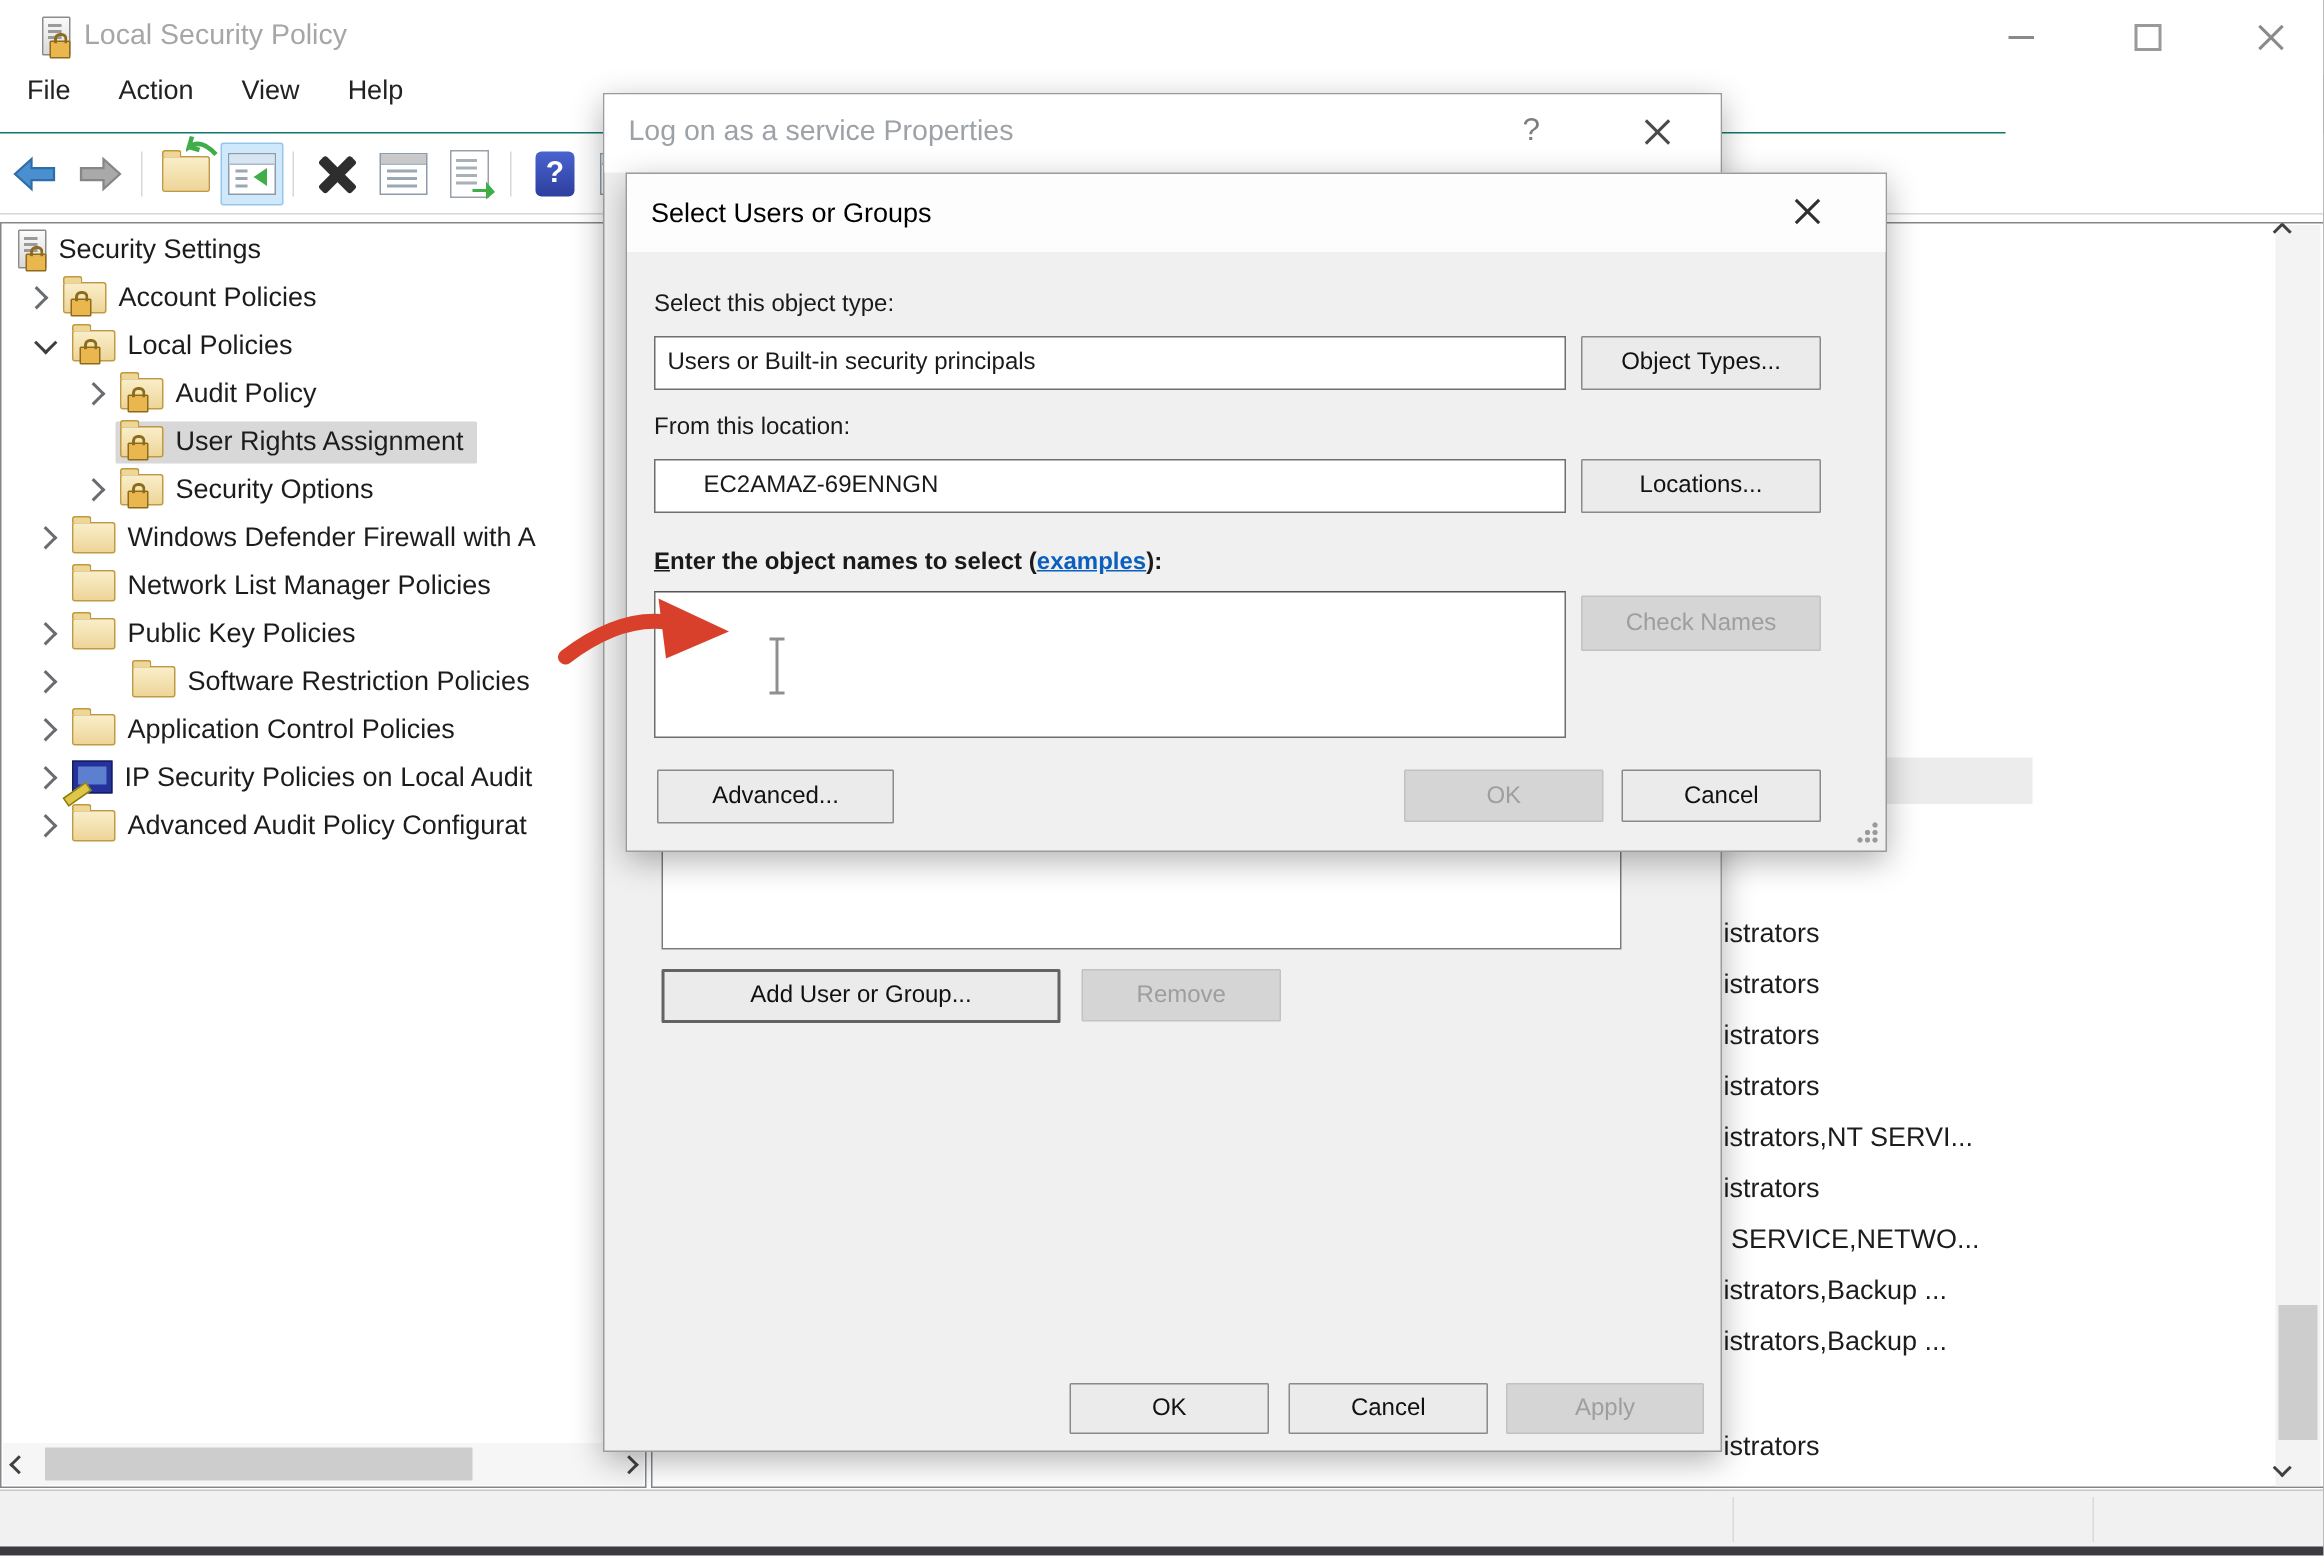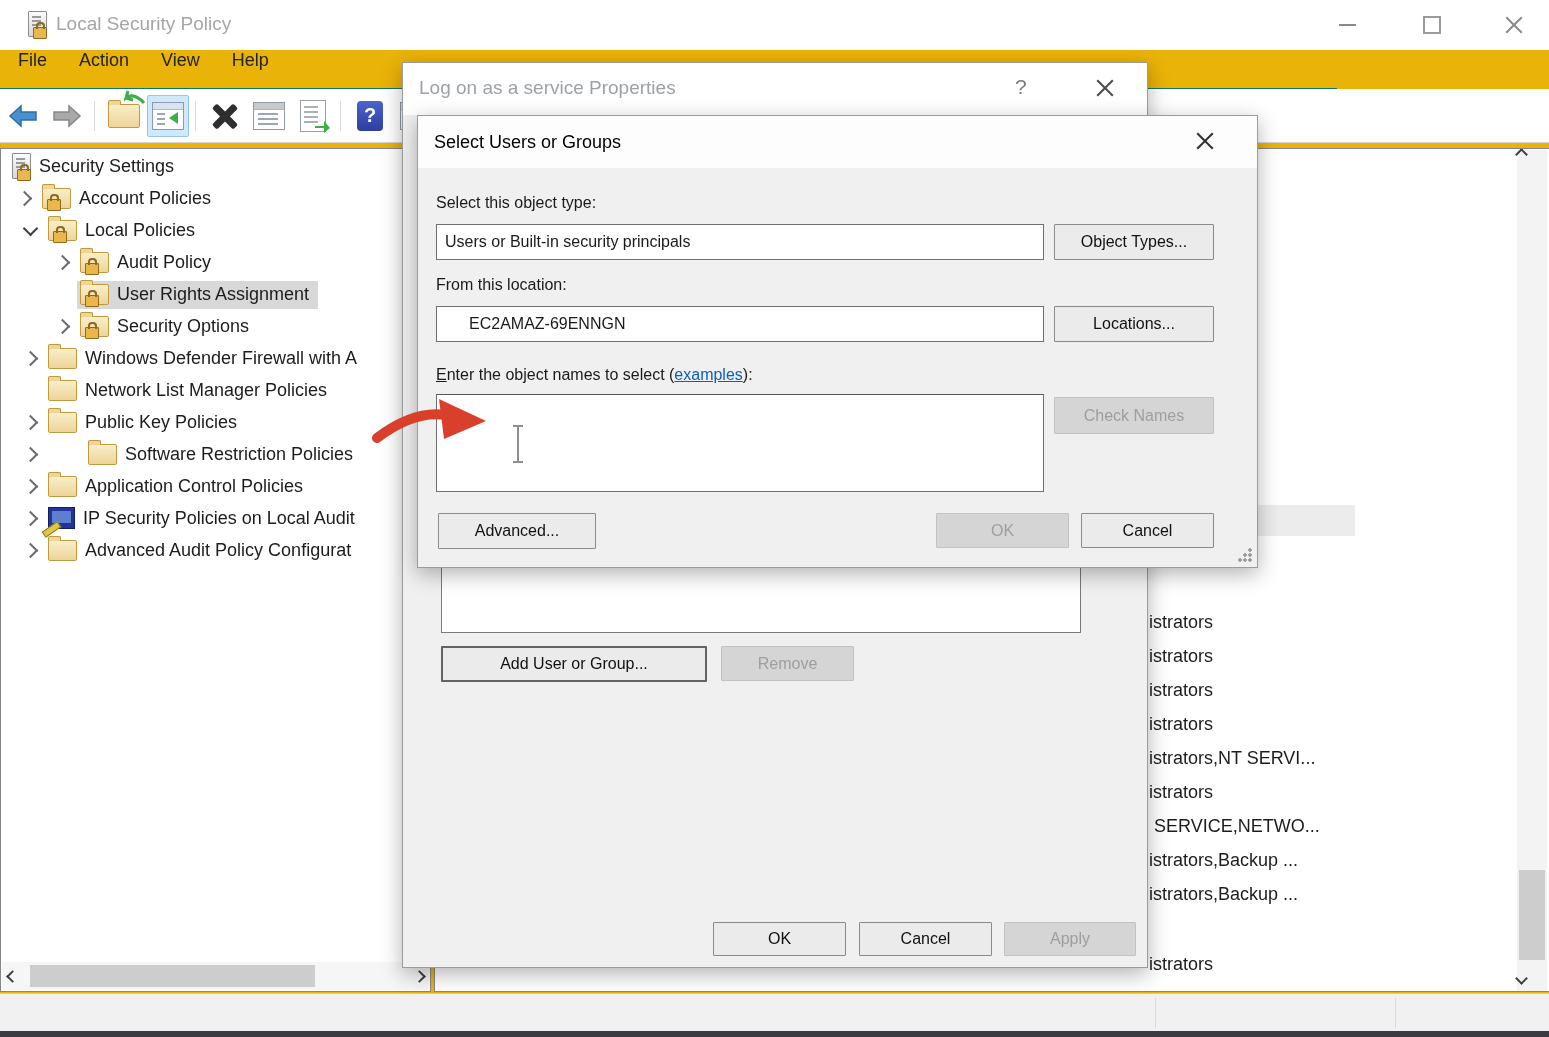--- a/index.html
+++ b/index.html
@@ -3,7 +3,7 @@
 <meta charset="utf-8">
 <style>
   html,body{margin:0;padding:0;background:#777;}
-  #stage{position:relative;width:1549px;height:1037px;background:#eab308;overflow:hidden;
+  #stage{position:relative;width:1549px;height:1037px;background:#ffffff;overflow:hidden;
          font-family:"Liberation Sans","DejaVu Sans",sans-serif;color:#1c1c1c;}
   
   .titlebar{position:absolute;left:0;top:0;width:1549px;height:50px;background:#fff;}

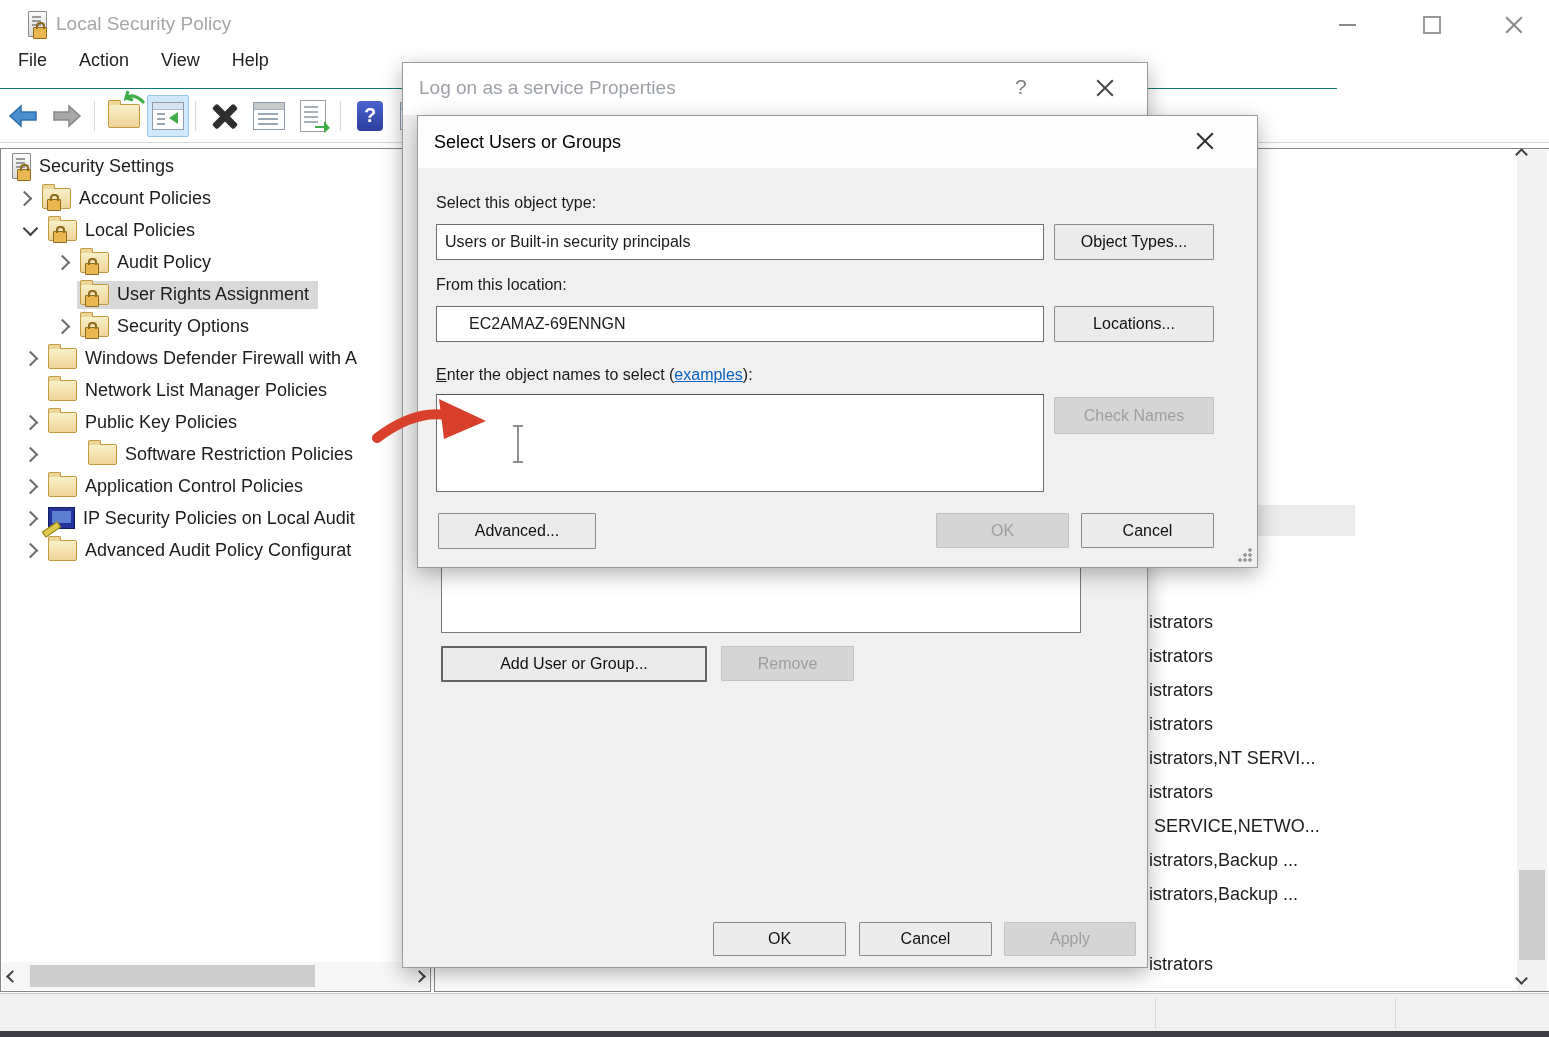--- a/index.html
+++ b/index.html
@@ -87,7 +87,7 @@
   .btn.focus{border:2px solid #636363;}
   .multibox{position:absolute;background:#fff;border:1px solid #6e6e6e;border-top-color:#565656;box-sizing:border-box;}
   .listbox{position:absolute;background:#fff;border:1px solid #7a7a7a;box-sizing:border-box;}
-  .linkwrap{white-space:pre;}
+  .linkwrap{white-space:pre;font-weight:bold;}
   .accel{text-decoration:underline;}
   .link{color:#0b5fbe;text-decoration:underline;}
   .grip{position:absolute;right:4px;bottom:4px;width:16px;height:16px;

